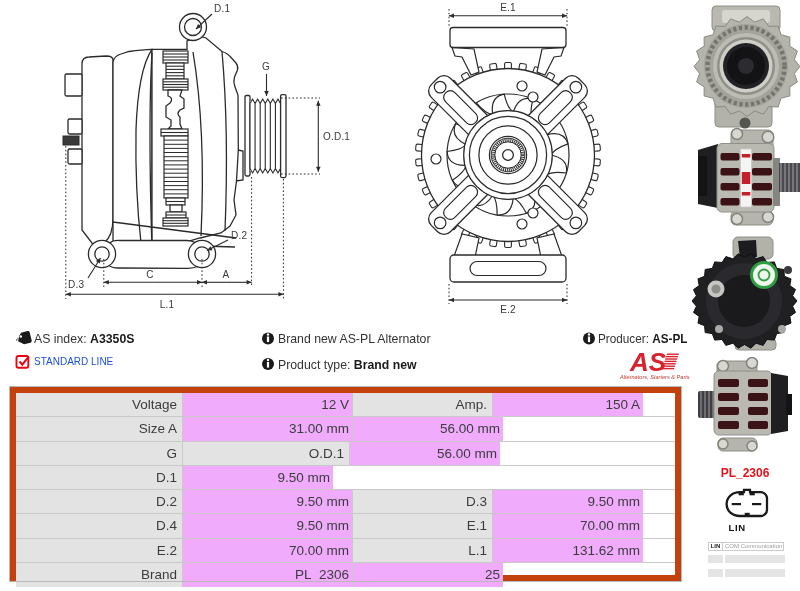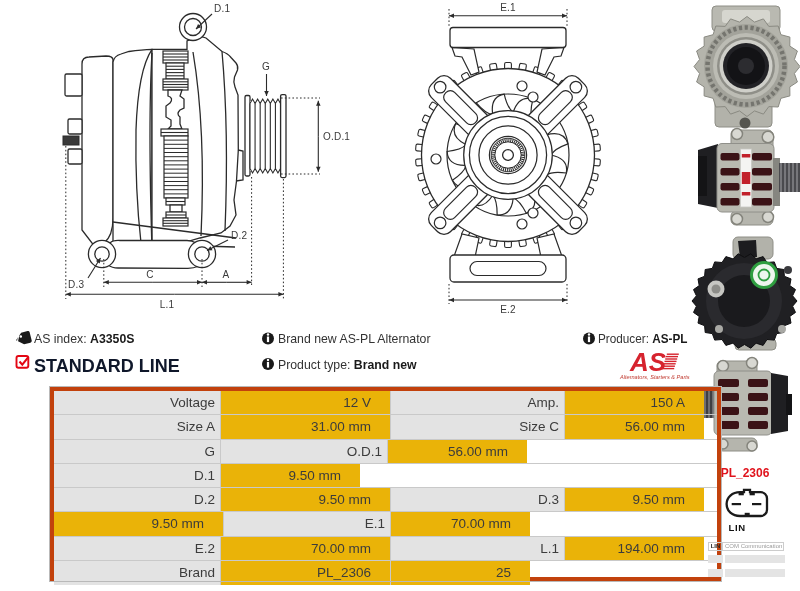--- a/index.html
+++ b/index.html
@@ -427,7 +427,7 @@
 <div class="inf sq" style="left:34px;top:331px">AS index: <b>A3350S</b></div>
 <div class="inf sq" style="left:278px;top:331px">Brand new AS-PL Alternator</div>
 <div class="inf" style="left:598px;top:331px;transform:scaleX(0.87);transform-origin:0 0">Producer: <b>AS-PL</b></div>
-<div class="inf" style="left:34px;top:356px;color:#0f172a;font-weight:bold;font-size:18px">STANDARD LINE</div>
+<div class="inf" style="left:34px;top:356px;color:#1d4ed8;font-weight:normal;font-size:10px">STANDARD LINE</div>
 <div class="inf sq" style="left:278px;top:357px">Product type: <b>Brand new</b></div>
 <div id="spec">
     <div class="tr">

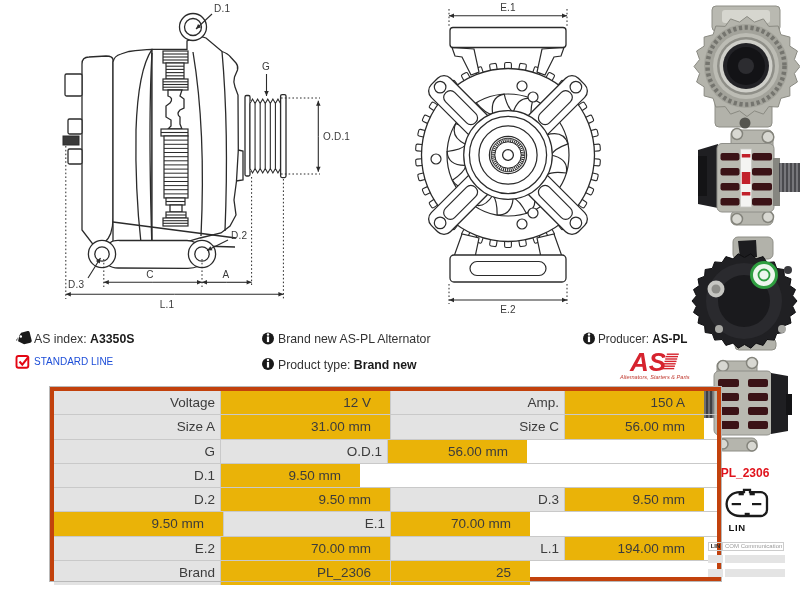--- a/index.html
+++ b/index.html
@@ -8,7 +8,7 @@
 .inf b{color:#1a1a1a}
 .sq{transform:scaleX(0.91);transform-origin:0 0}
 #spec{position:absolute;left:10px;top:387px;width:671px;height:194px;
-  border:4px solid #c2410c;outline:1px solid #b9b9b9;margin-left:40px;}
+  border:6px solid #c2410c;outline:1px solid #b9b9b9;}
 .tr{display:flex;height:24.25px;border-bottom:1px solid #c9c9c9}
 .tr:last-child{border-bottom:none}
 .tl,.tv{font-size:13.5px;color:#3c3c3c;text-align:right;line-height:23.5px;white-space:nowrap}

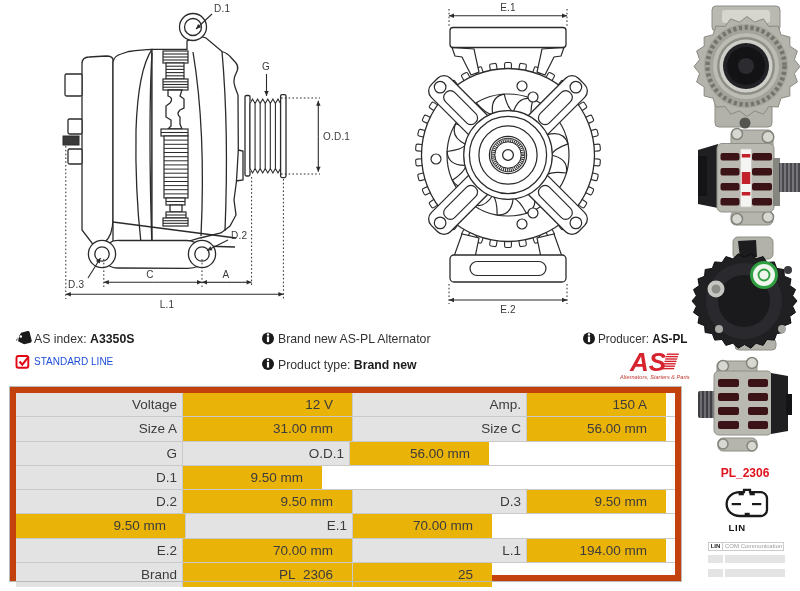--- a/index.html
+++ b/index.html
@@ -13,7 +13,7 @@
 .tr:last-child{border-bottom:none}
 .tl,.tv{font-size:13.5px;color:#3c3c3c;text-align:right;line-height:23.5px;white-space:nowrap}
 .tl{width:167px;background:#e3e3e3;padding-right:5px;border-right:1px solid #c9c9c9}
-.tv{width:170px;background:#eab308;padding-right:19px;border-right:1px solid #c9c9c9}
+.tv{width:170px;background:#f0abfc;padding-right:3px;border-right:1px solid #c9c9c9}
 .tl:nth-child(3){width:174px}
 .tv:last-child{width:139px;border-right:none}
 </style></head><body>

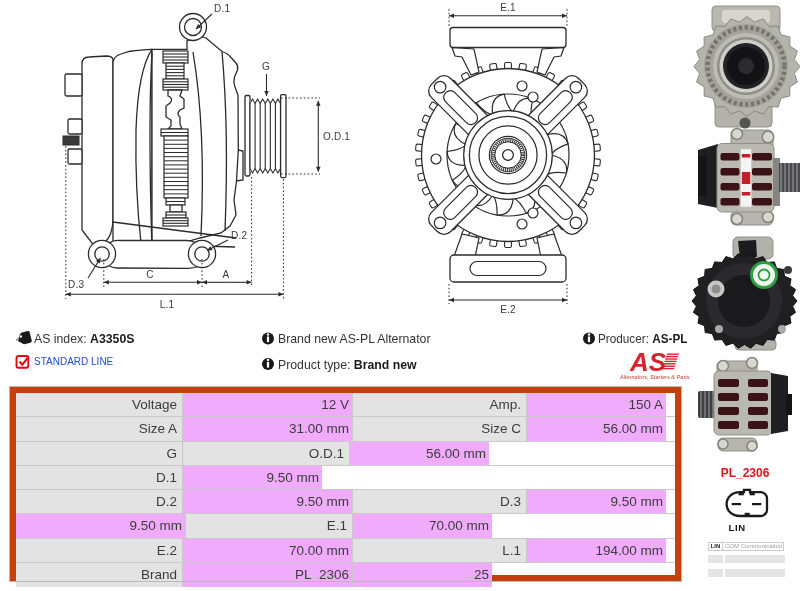--- a/index.html
+++ b/index.html
@@ -14,7 +14,7 @@
 .tl,.tv{font-size:13.5px;color:#3c3c3c;text-align:right;line-height:23.5px;white-space:nowrap}
 .tl{width:167px;background:#e3e3e3;padding-right:5px;border-right:1px solid #c9c9c9}
 .tv{width:170px;background:#f0abfc;padding-right:3px;border-right:1px solid #c9c9c9}
-.tl:nth-child(3){width:174px}
+.tl:nth-child(3){width:140px}
 .tv:last-child{width:139px;border-right:none}
 </style></head><body>
 <svg width="800" height="591" viewBox="0 0 800 591" style="position:absolute;left:0;top:0" font-family="Liberation Sans">

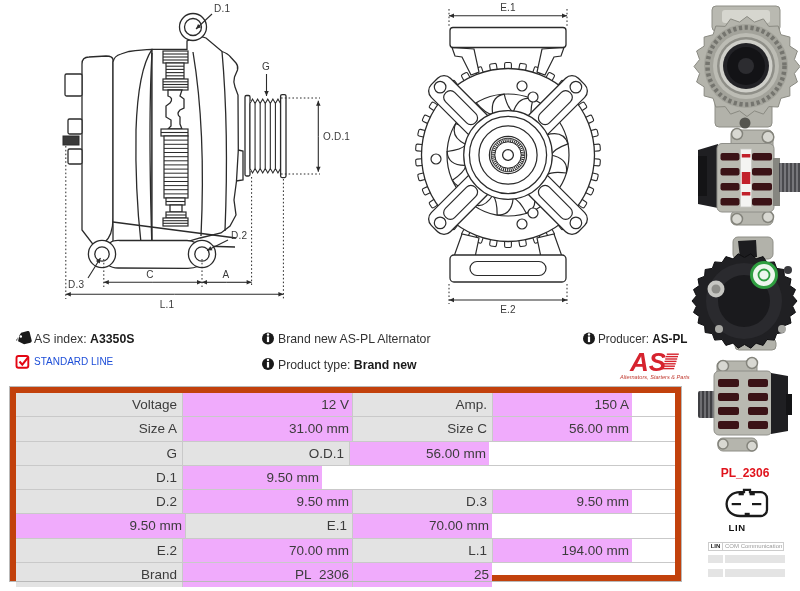--- a/index.html
+++ b/index.html
@@ -15,7 +15,7 @@
 .tl{width:167px;background:#e3e3e3;padding-right:5px;border-right:1px solid #c9c9c9}
 .tv{width:170px;background:#f0abfc;padding-right:3px;border-right:1px solid #c9c9c9}
 .tl:nth-child(3){width:140px}
-.tv:last-child{width:139px;border-right:none}
+.tv:last-child{width:150px;border-right:none}
 </style></head><body>
 <svg width="800" height="591" viewBox="0 0 800 591" style="position:absolute;left:0;top:0" font-family="Liberation Sans">
     <g>

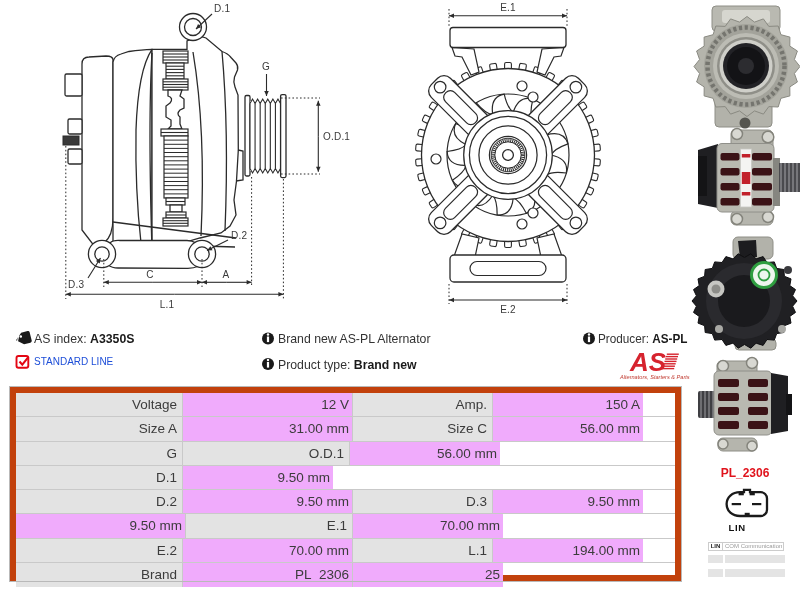--- a/index.html
+++ b/index.html
@@ -439,7 +439,6 @@
     <div class="tr">
       <div class="tl">Size A</div>
       <div class="tv">31.00 mm</div>
-      <div class="tl">Size C</div>
       <div class="tv">56.00 mm</div>
     </div>
     <div class="tr">

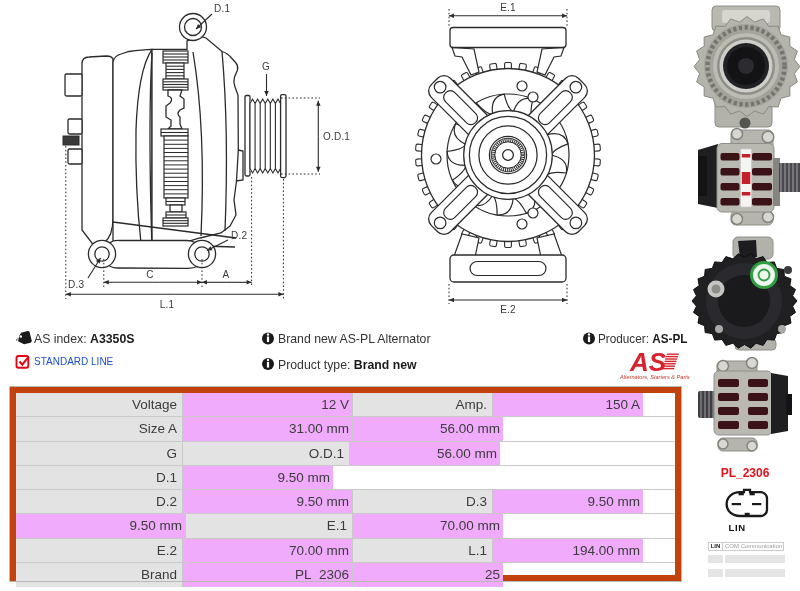--- a/index.html
+++ b/index.html
@@ -457,6 +457,7 @@
       <div class="tv">9.50 mm</div>
     </div>
     <div class="tr">
+      <div class="tl">D.4</div>
       <div class="tv">9.50 mm</div>
       <div class="tl">E.1</div>
       <div class="tv">70.00 mm</div>

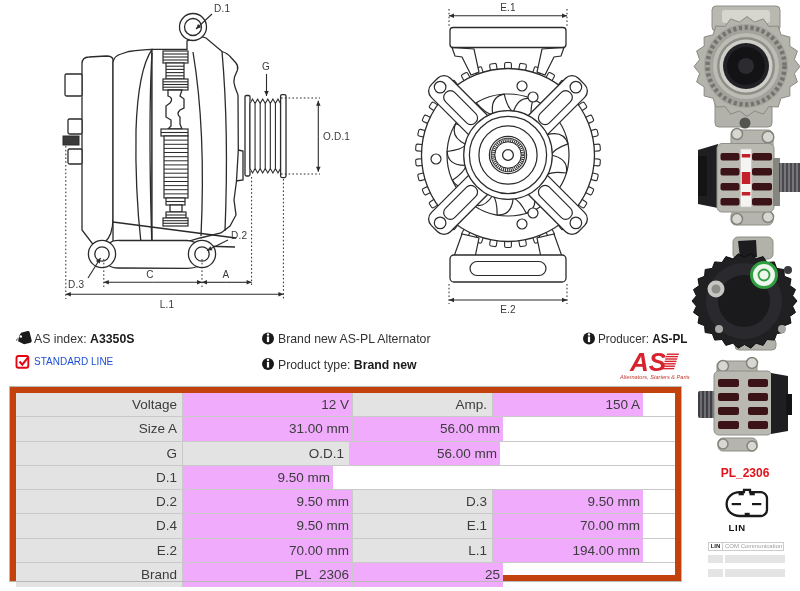--- a/index.html
+++ b/index.html
@@ -466,7 +466,7 @@
       <div class="tl">E.2</div>
       <div class="tv">70.00 mm</div>
       <div class="tl">L.1</div>
-      <div class="tv">194.00 mm</div>
+      <div class="tv">131.62 mm</div>
     </div>
     <div class="tr">
       <div class="tl">Brand</div>

